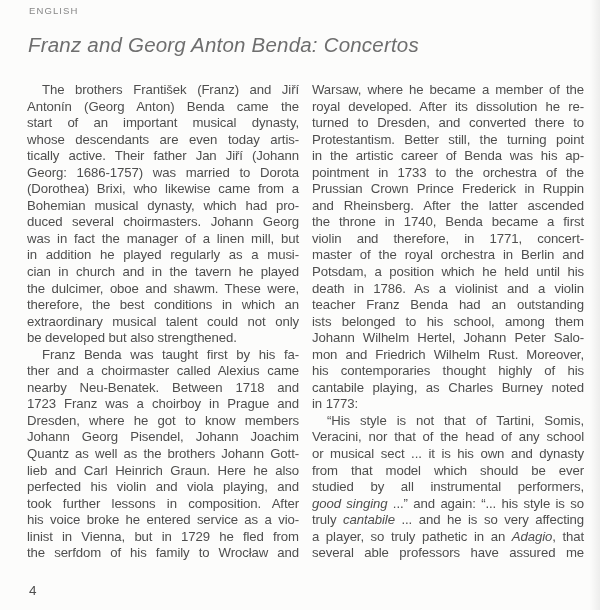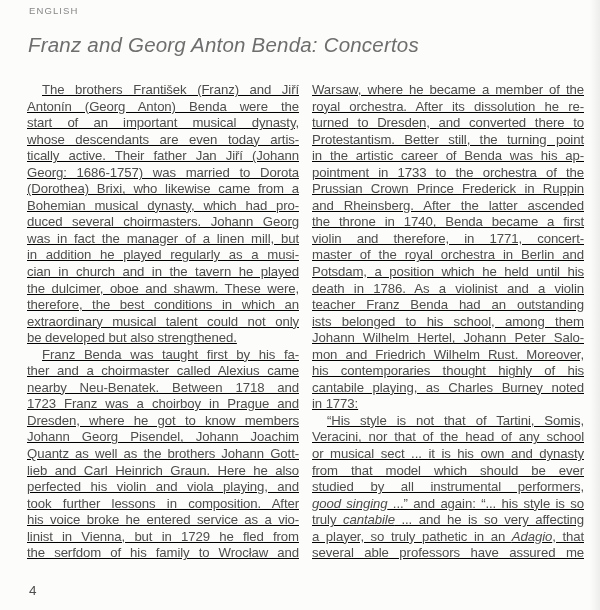--- a/index.html
+++ b/index.html
@@ -39,7 +39,7 @@
     width: 557px;
     display: flex; gap: 13px;
   }
-  .col { width: 272px; text-decoration: underline; }
+  .col { width: 272px; }
   .line {
     height: 16.55px;
     line-height: 16.55px;

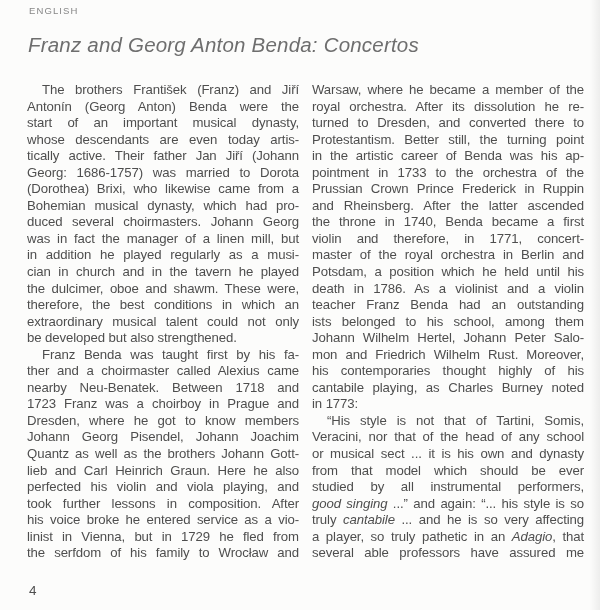--- a/index.html
+++ b/index.html
@@ -71,7 +71,7 @@
   <div class="cols">
     <div class="col">
         <div class="line p-start"><span>The brothers František (Franz) and Jiří</span></div>
-        <div class="line"><span>Antonín (Georg Anton) Benda were the</span></div>
+        <div class="line"><span>Antonín (Georg Anton) Benda came the</span></div>
         <div class="line"><span>start of an important musical dynasty,</span></div>
         <div class="line"><span>whose descendants are even today artis-</span></div>
         <div class="line"><span>tically active. Their father Jan Jiří (Johann</span></div>

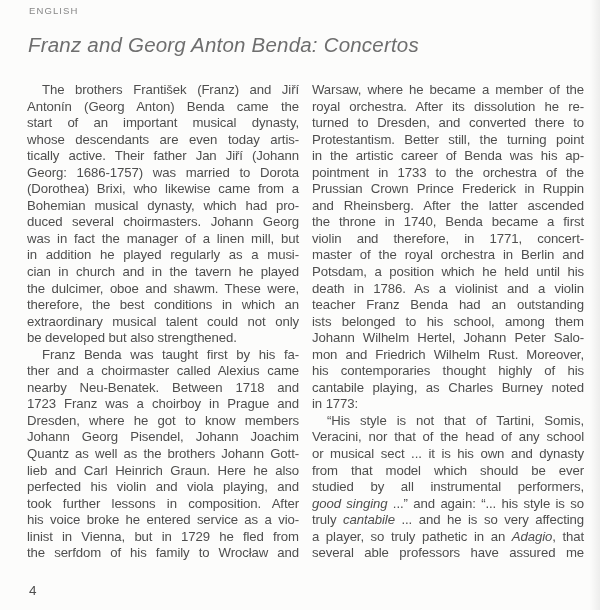--- a/index.html
+++ b/index.html
@@ -102,7 +102,7 @@
       </div>
     <div class="col">
         <div class="line"><span>Warsaw, where he became a member of the</span></div>
-        <div class="line"><span>royal orchestra. After its dissolution he re-</span></div>
+        <div class="line"><span>royal developed. After its dissolution he re-</span></div>
         <div class="line"><span>turned to Dresden, and converted there to</span></div>
         <div class="line"><span>Protestantism. Better still, the turning point</span></div>
         <div class="line"><span>in the artistic career of Benda was his ap-</span></div>

